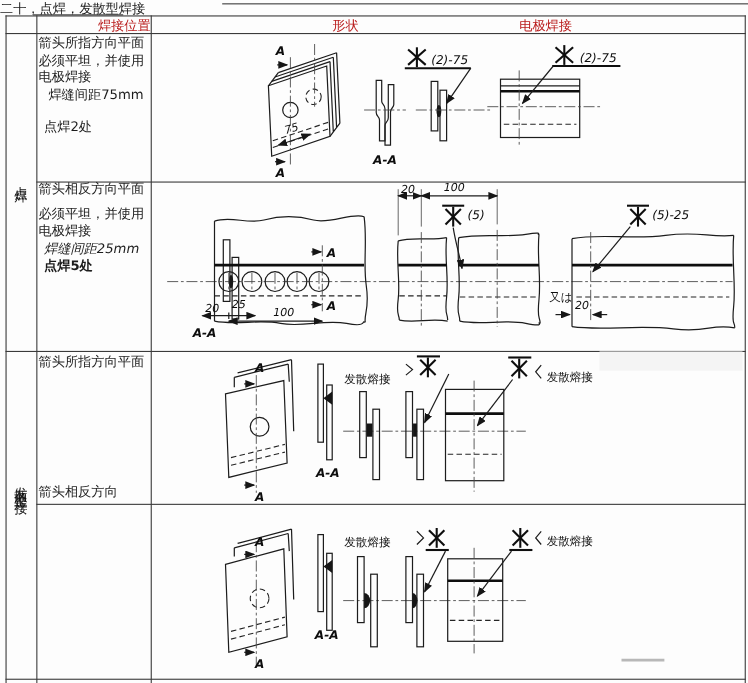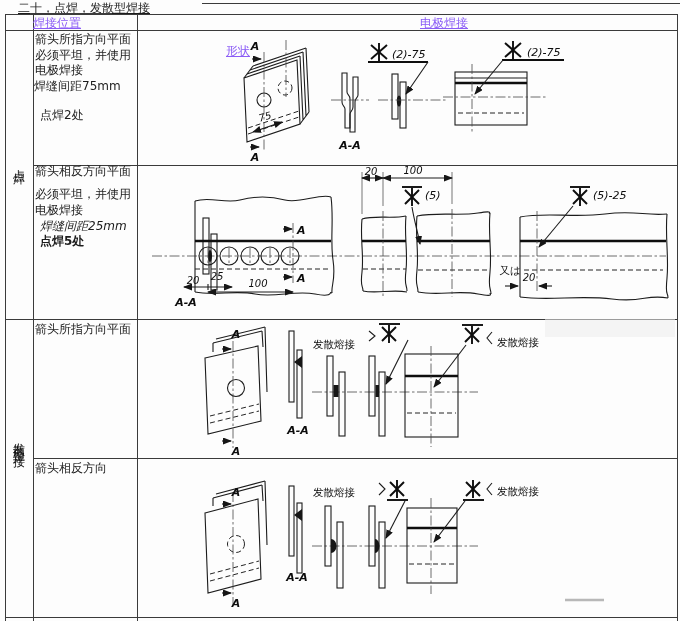--- a/index.html
+++ b/index.html
@@ -28,7 +28,7 @@
 </head>
 <body>
 
-<div class="txt" style="left:18px;top:1px;text-decoration:underline;">二十，点焊，发散型焊接</div>
+<div class="txt" style="left:0;top:1px;">二十，点焊，发散型焊接</div>
 
 <div class="hline" style="left:202px;top:3px;width:478px;"></div>
 <div class="hline" style="left:30px;top:13px;width:82px;"></div>

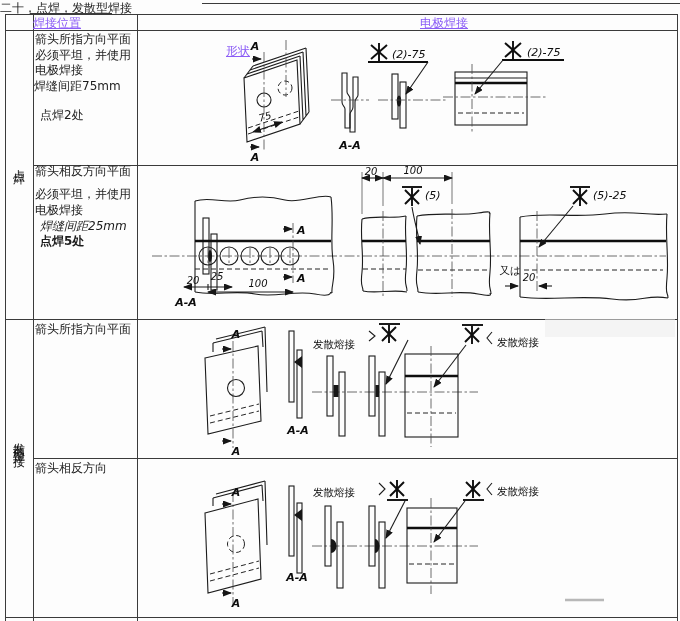--- a/index.html
+++ b/index.html
@@ -8,7 +8,7 @@
   .hline{position:absolute;height:1px;background:#3b3b3b;}
   .vline{position:absolute;width:1px;background:#3b3b3b;}
   .txt{position:absolute;font-size:12px;line-height:14px;white-space:nowrap;color:#1c1c1c;}
-  .hdr{position:absolute;font-size:12px;text-align:left;color:#8b5cf6;text-decoration:underline;}
+  .hdr{position:absolute;font-size:12px;text-align:right;color:#b91c1c;}
   .vertical{position:absolute;writing-mode:vertical-rl;text-orientation:upright;
             font-size:12px;letter-spacing:3px;color:#111;}
   svg{position:absolute;left:0;top:0;}

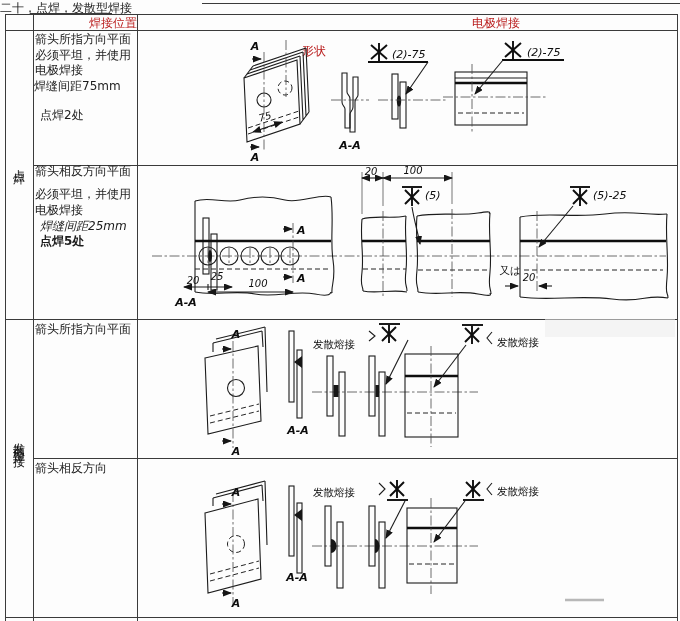--- a/index.html
+++ b/index.html
@@ -45,7 +45,7 @@
 <div class="vline" style="left:677px;top:14px;height:607px;"></div>
 
 <div class="hdr" style="left:33px;top:15px;width:104px;">焊接位置</div>
-<div class="hdr" style="left:226px;top:15px;width:100px;margin-top:28px;">形状</div>
+<div class="hdr" style="left:226px;top:15px;width:100px;">形状</div>
 <div class="hdr" style="left:420px;top:15px;width:100px;">电极焊接</div>
 
 <div class="vertical" style="left:10px;top:160px;">点焊</div>

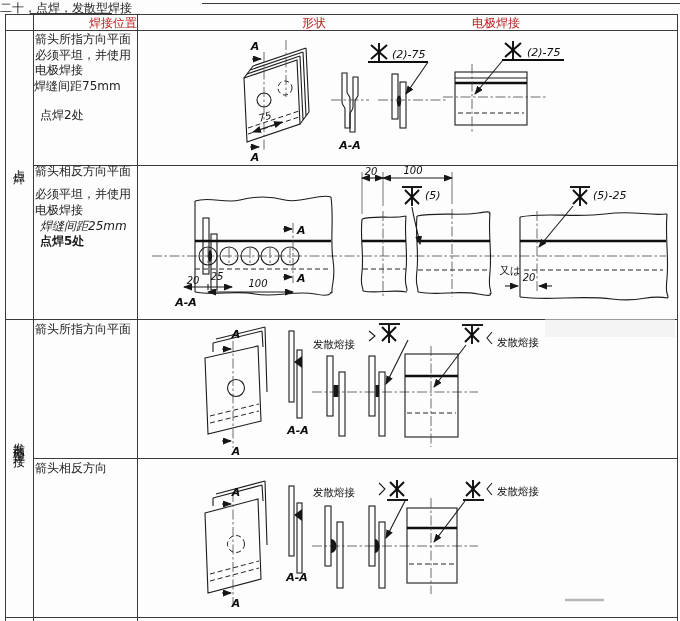--- a/index.html
+++ b/index.html
@@ -54,7 +54,7 @@
 <div class="txt" style="left:35px;top:32px;">箭头所指方向平面</div>
 <div class="txt" style="left:35px;top:48px;">必须平坦，并使用</div>
 <div class="txt" style="left:35px;top:63px;">电极焊接</div>
-<div class="txt" style="left:34px;top:79px;text-align:right;">焊缝间距75mm</div>
+<div class="txt" style="left:44px;top:79px;text-align:right;">焊缝间距75mm</div>
 <div class="txt" style="left:40px;top:108px;">点焊2处</div>
 
 <div class="txt" style="left:35px;top:164px;">箭头相反方向平面</div>

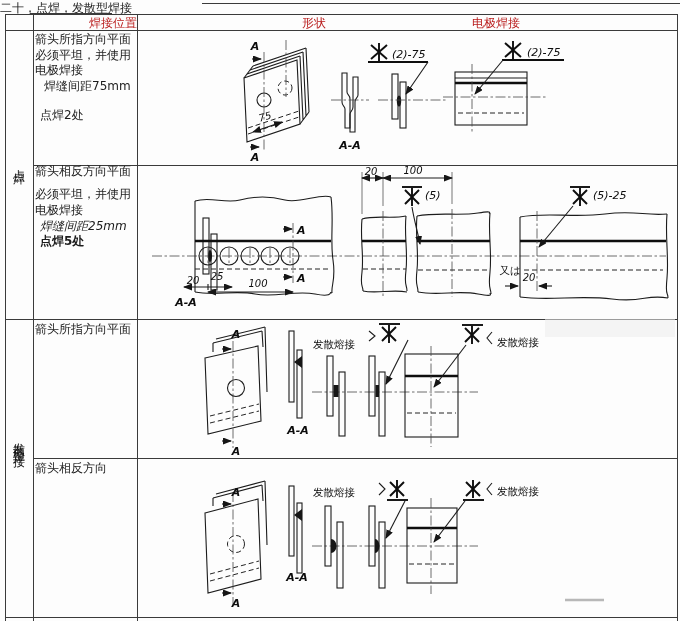--- a/index.html
+++ b/index.html
@@ -64,7 +64,7 @@
 <div class="txt" style="left:40px;top:234px;font-weight:bold;">点焊5处</div>
 
 <div class="txt" style="left:35px;top:322px;">箭头所指方向平面</div>
-<div class="txt" style="left:35px;top:461px;">箭头相反方向</div>
+<div class="txt" style="left:35px;top:440px;">箭头相反方向</div>
 
 <svg width="680" height="621" viewBox="0 0 680 621">
   <defs>

